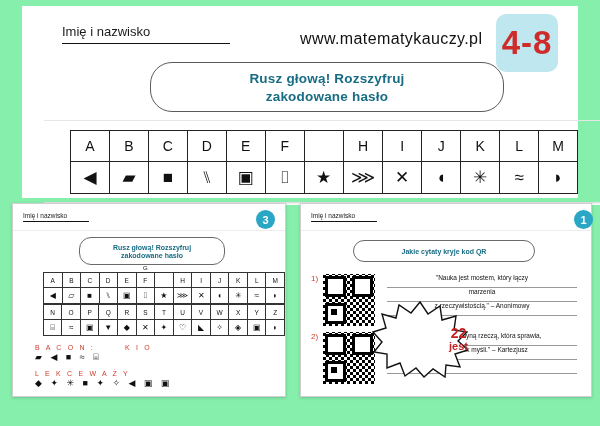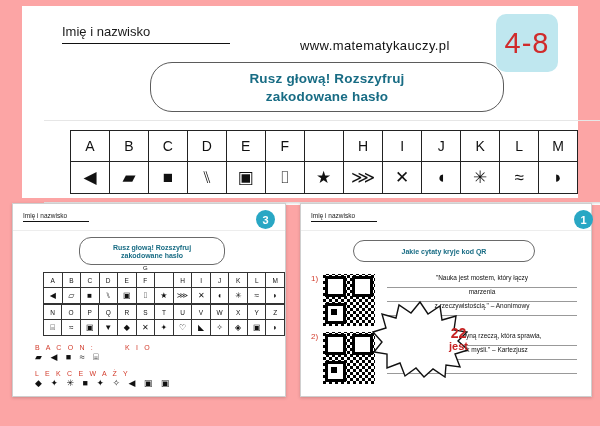--- a/index.html
+++ b/index.html
@@ -10,7 +10,7 @@
     position:relative;
     overflow:hidden;
   }
-  .page{position:absolute;inset:0;background:#fca5a5;}
+  .page{position:absolute;inset:0;background:#86efac;}
 
   
   .top-sheet{

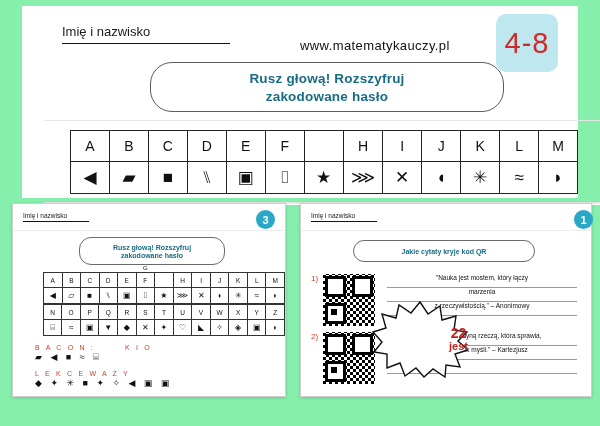--- a/index.html
+++ b/index.html
@@ -25,8 +25,8 @@
     margin-top:4px;border-bottom:1.4px solid #111;width:168px;
   }
   .site-url{
-    position:absolute;left:278px;top:32px;
-    font-size:13px;color:#111;letter-spacing:.4px;font-weight:400;
+    position:absolute;left:278px;top:24px;
+    font-size:16px;color:#111;letter-spacing:.4px;font-weight:400;
   }
   .badge-48{
     position:absolute;right:20px;top:8px;width:62px;height:58px;

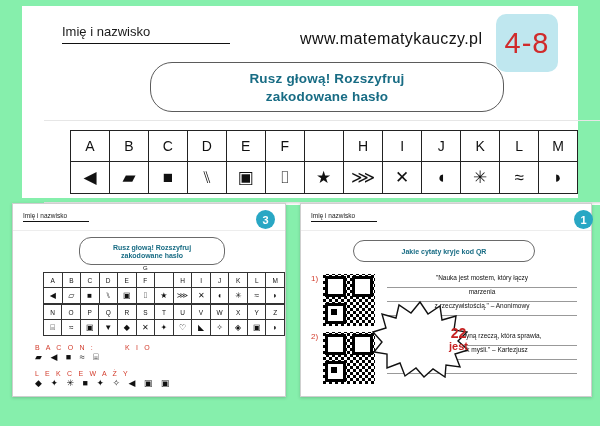--- a/index.html
+++ b/index.html
@@ -33,7 +33,7 @@
     background:#bfe7ef;border-radius:10px;
     display:flex;align-items:center;justify-content:center;
   }
-  .badge-48 span{color:#d02b2b;font-size:29px;font-weight:400;letter-spacing:1px;}
+  .badge-48 span{color:#d02b2b;font-size:33px;font-weight:700;letter-spacing:1px;}
 
   .title-box{
     position:absolute;left:128px;top:56px;width:352px;height:48px;

